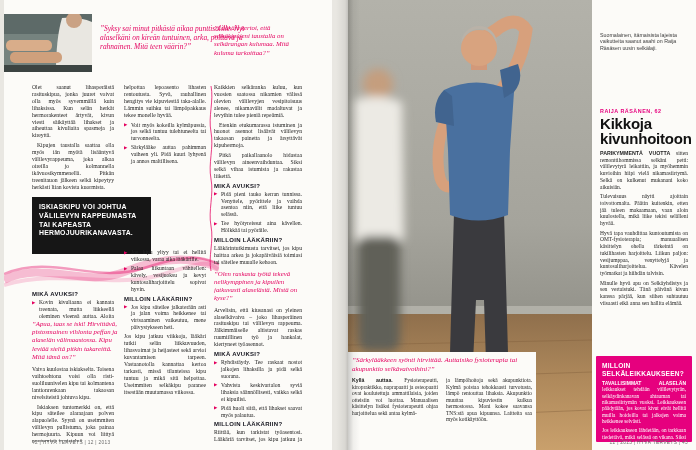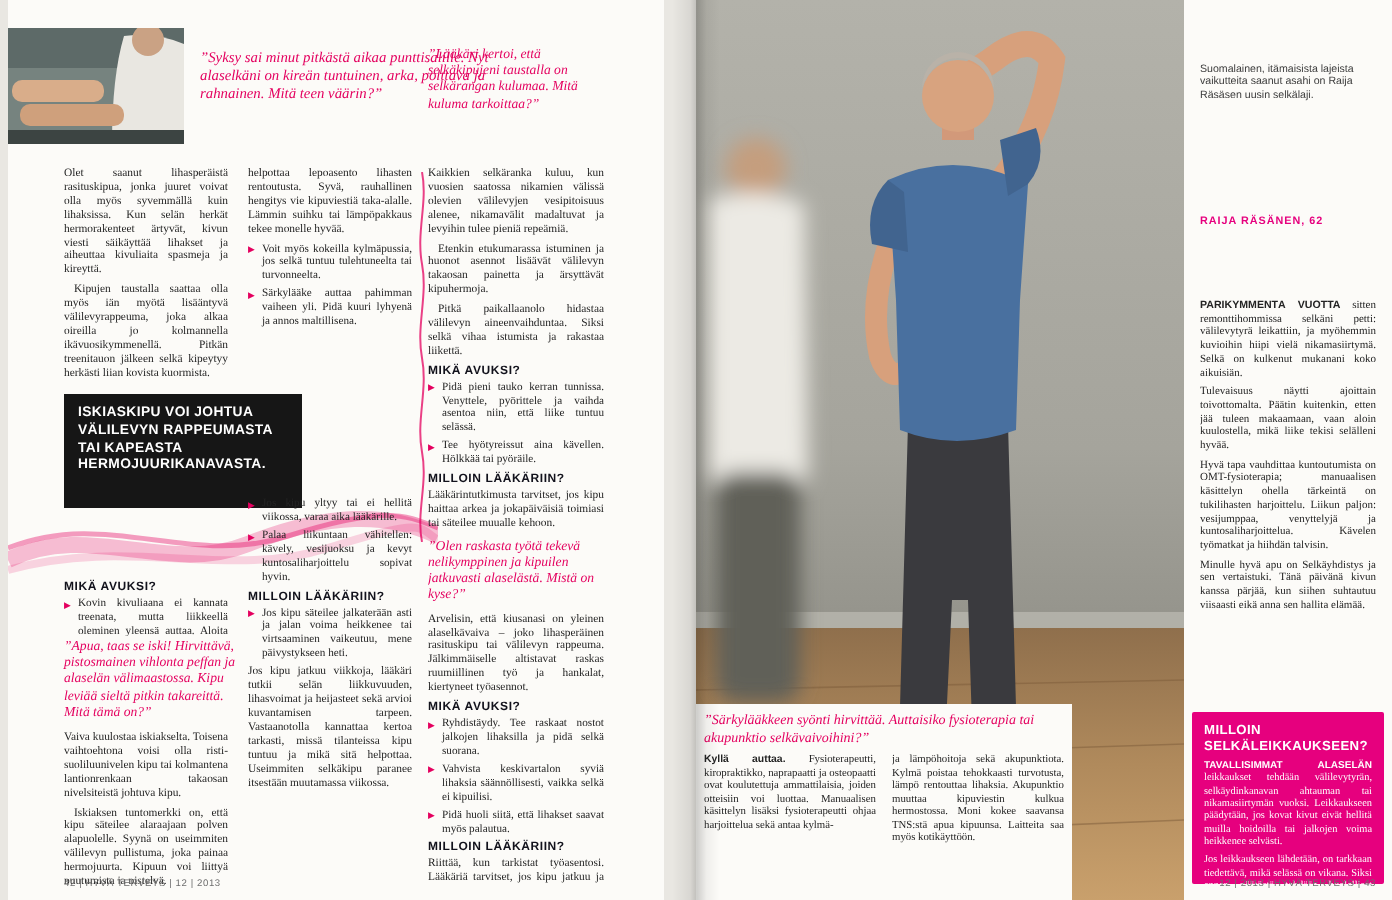--- a/index.html
+++ b/index.html
@@ -287,6 +287,7 @@
     <aside class="sidebar">
       <p class="caption">Suomalainen, itämaisista lajeista vaikutteita saanut asahi on Raija Räsäsen uusin selkälaji.</p>
       <div class="byline">RAIJA RÄSÄNEN, 62</div>
+      <h1 class="headline">Kikkoja kivunhoitoon</h1>
       <div class="sbody">
         <p><b>PARIKYMMENTÄ VUOTTA </b><span>sitten remonttihommissa selkäni petti: välilevytyrä leikattiin, ja myöhemmin kuvioihin hiipi vielä nikamasiirtymä. Selkä on kulkenut mukanani koko aikuisiän.</span></p>
         <p>Tulevaisuus näytti ajoittain toivottomalta. Päätin kuitenkin, etten jää tuleen makaamaan, vaan aloin kuulostella, mikä liike tekisi selälleni hyvää.</p>

